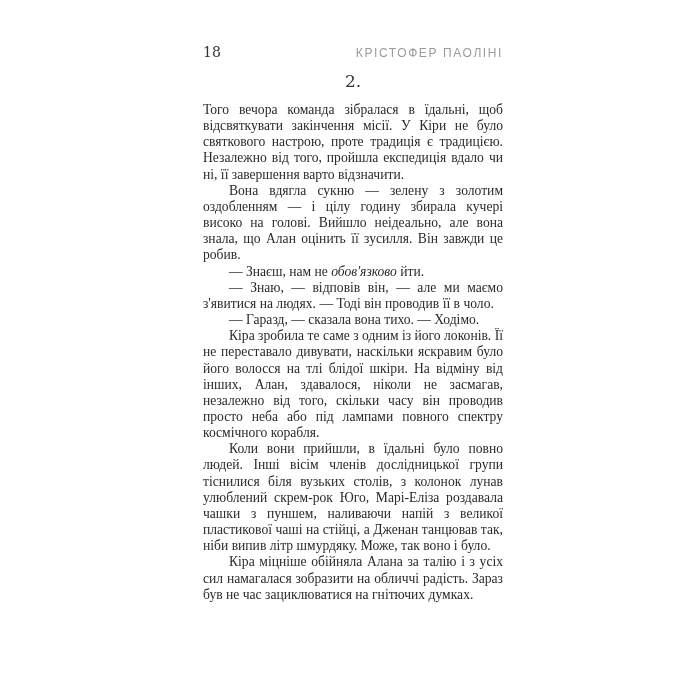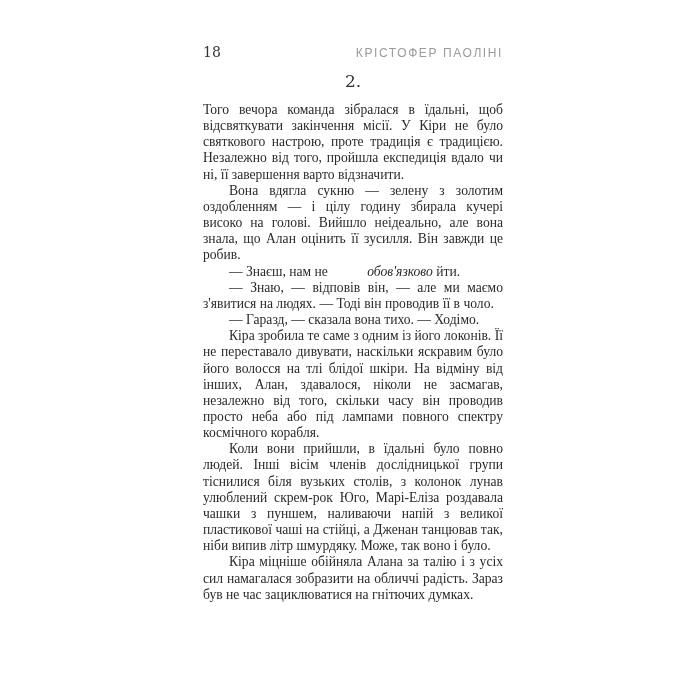--- a/index.html
+++ b/index.html
@@ -33,7 +33,7 @@
   }
   .body-text p { margin: 0; text-indent: 26px; }
   .body-text p.first { text-indent: 0; }
-  .body-text em { font-style: italic; margin-left: 36px; }
+  .body-text em { font-style: italic; }
 </style>
 </head>
 <body>

